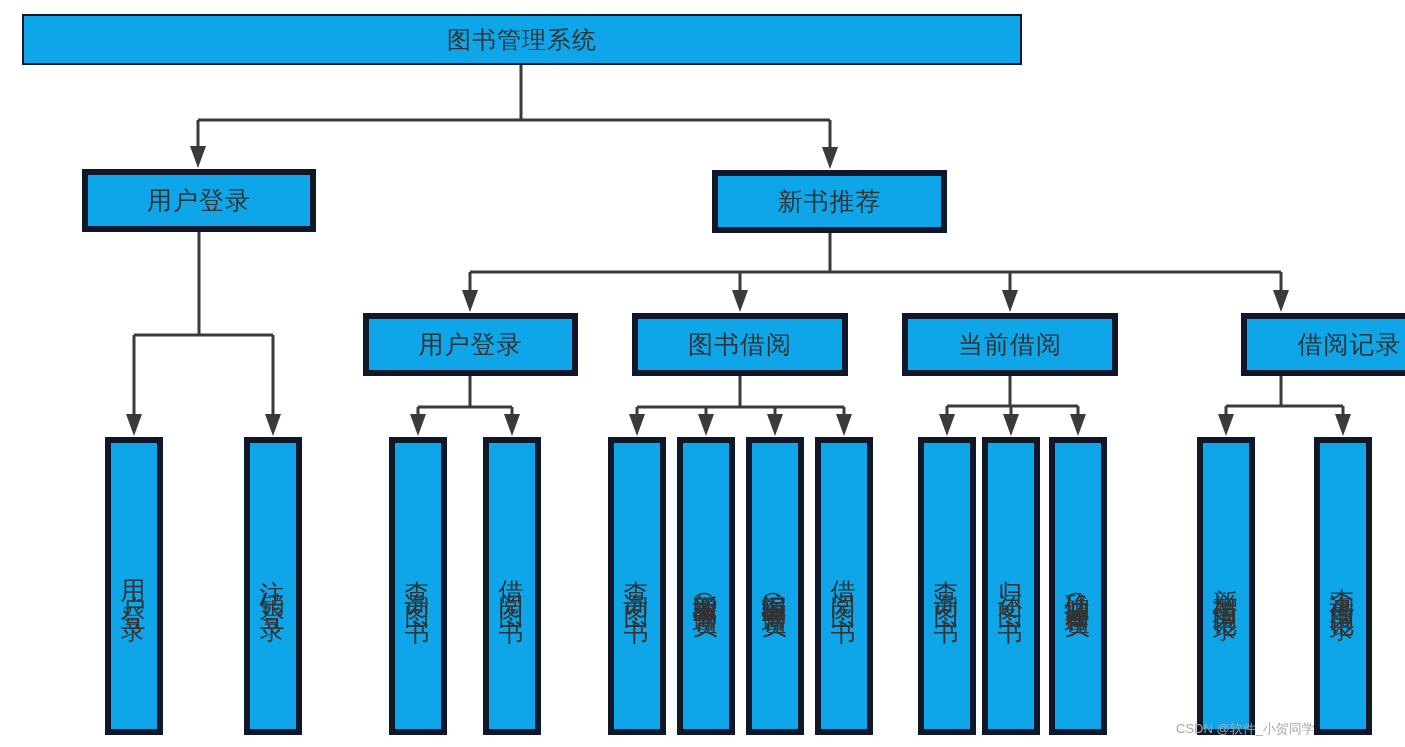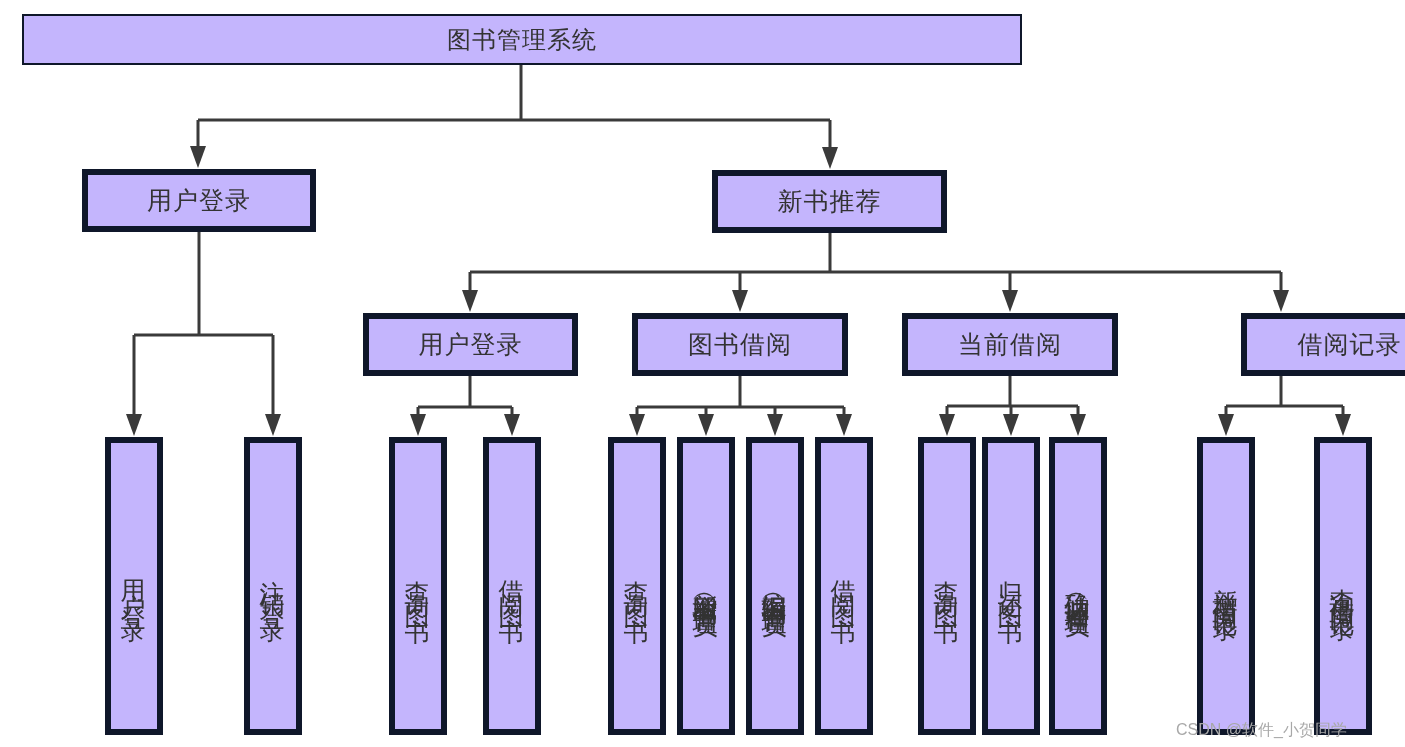--- a/index.html
+++ b/index.html
@@ -15,7 +15,7 @@
     position:absolute;
     box-sizing:border-box;
     border:6px solid #0f172a;
-    background:#c4b5fd;
+    background:#0ea5e9;
     display:flex;align-items:center;justify-content:center;
     color:#333333;
     font-size:25px;

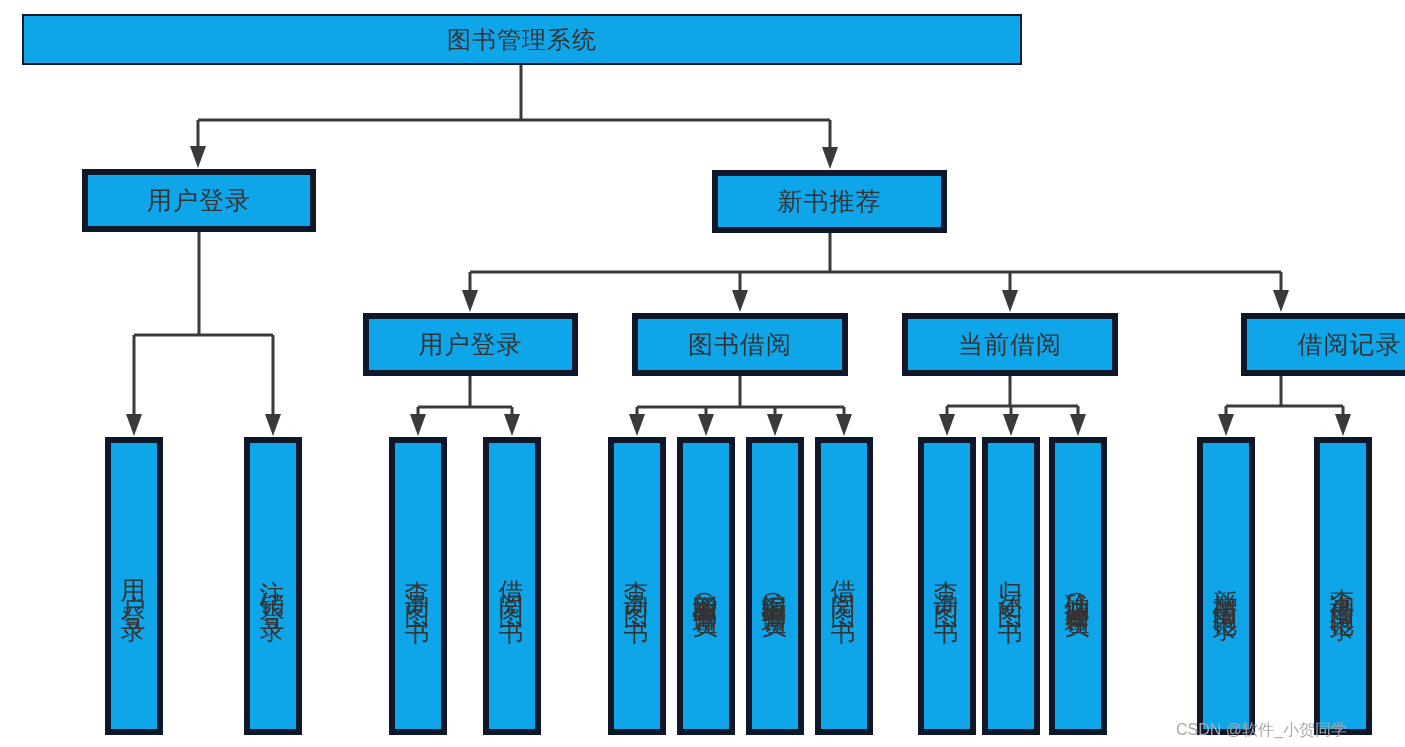--- a/index.html
+++ b/index.html
@@ -48,7 +48,7 @@
   .watermark{
     position:absolute;
     left:1176px;top:720px;
-    font-size:16px;
+    font-size:13px;
     color:#a8a8a8;
     white-space:nowrap;
   }

